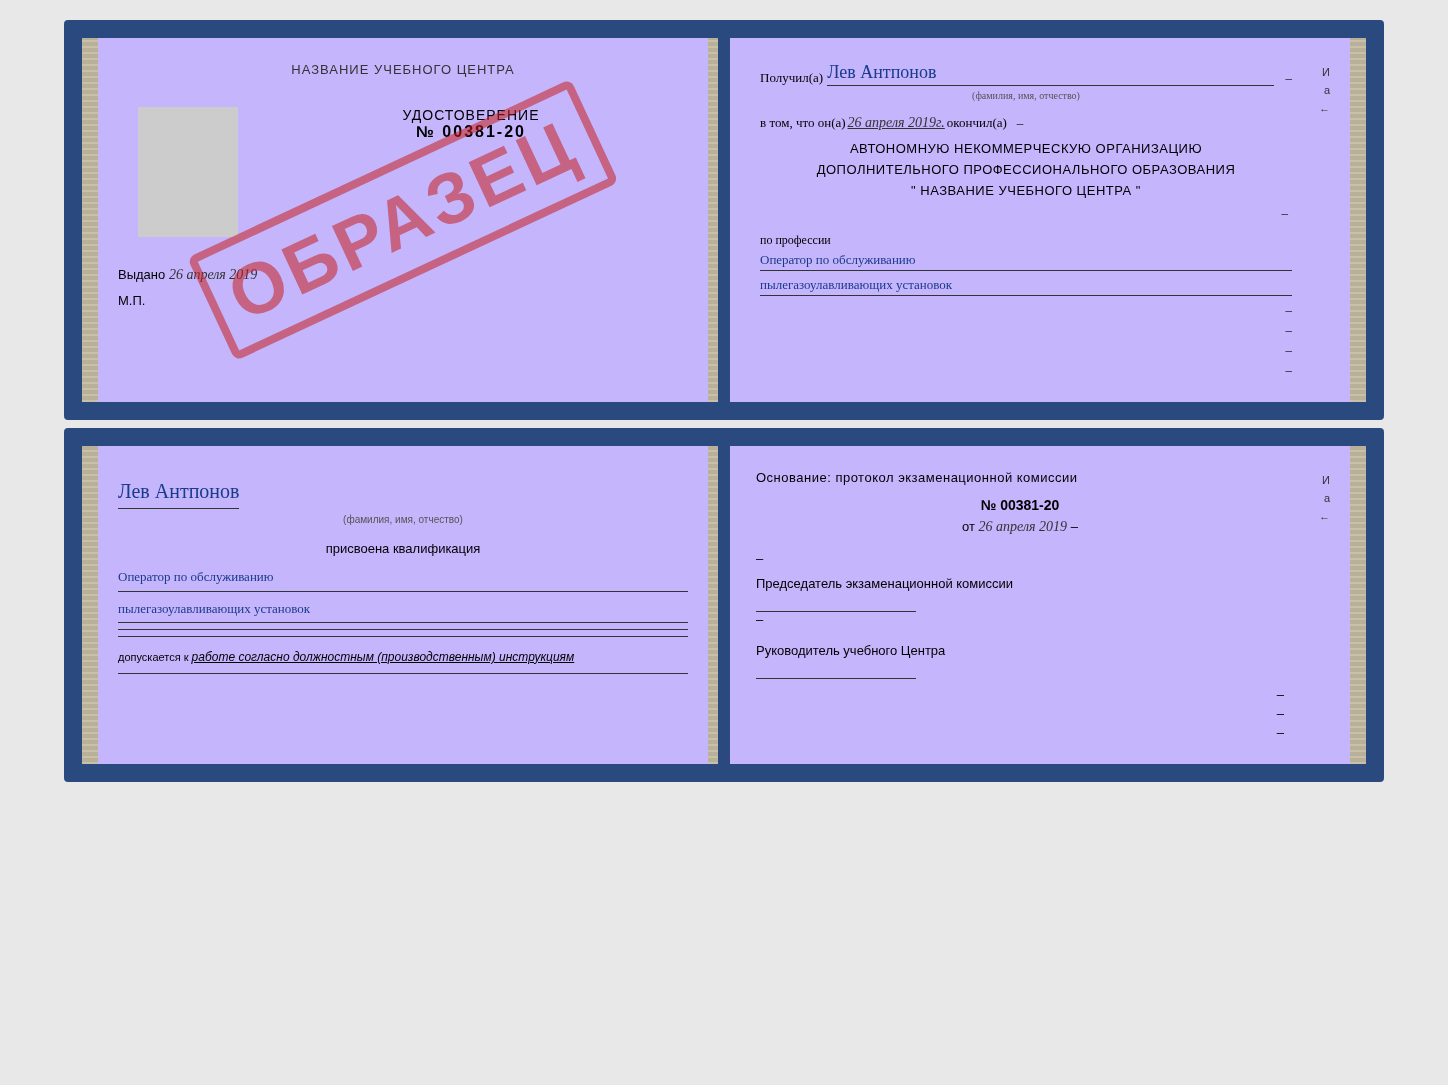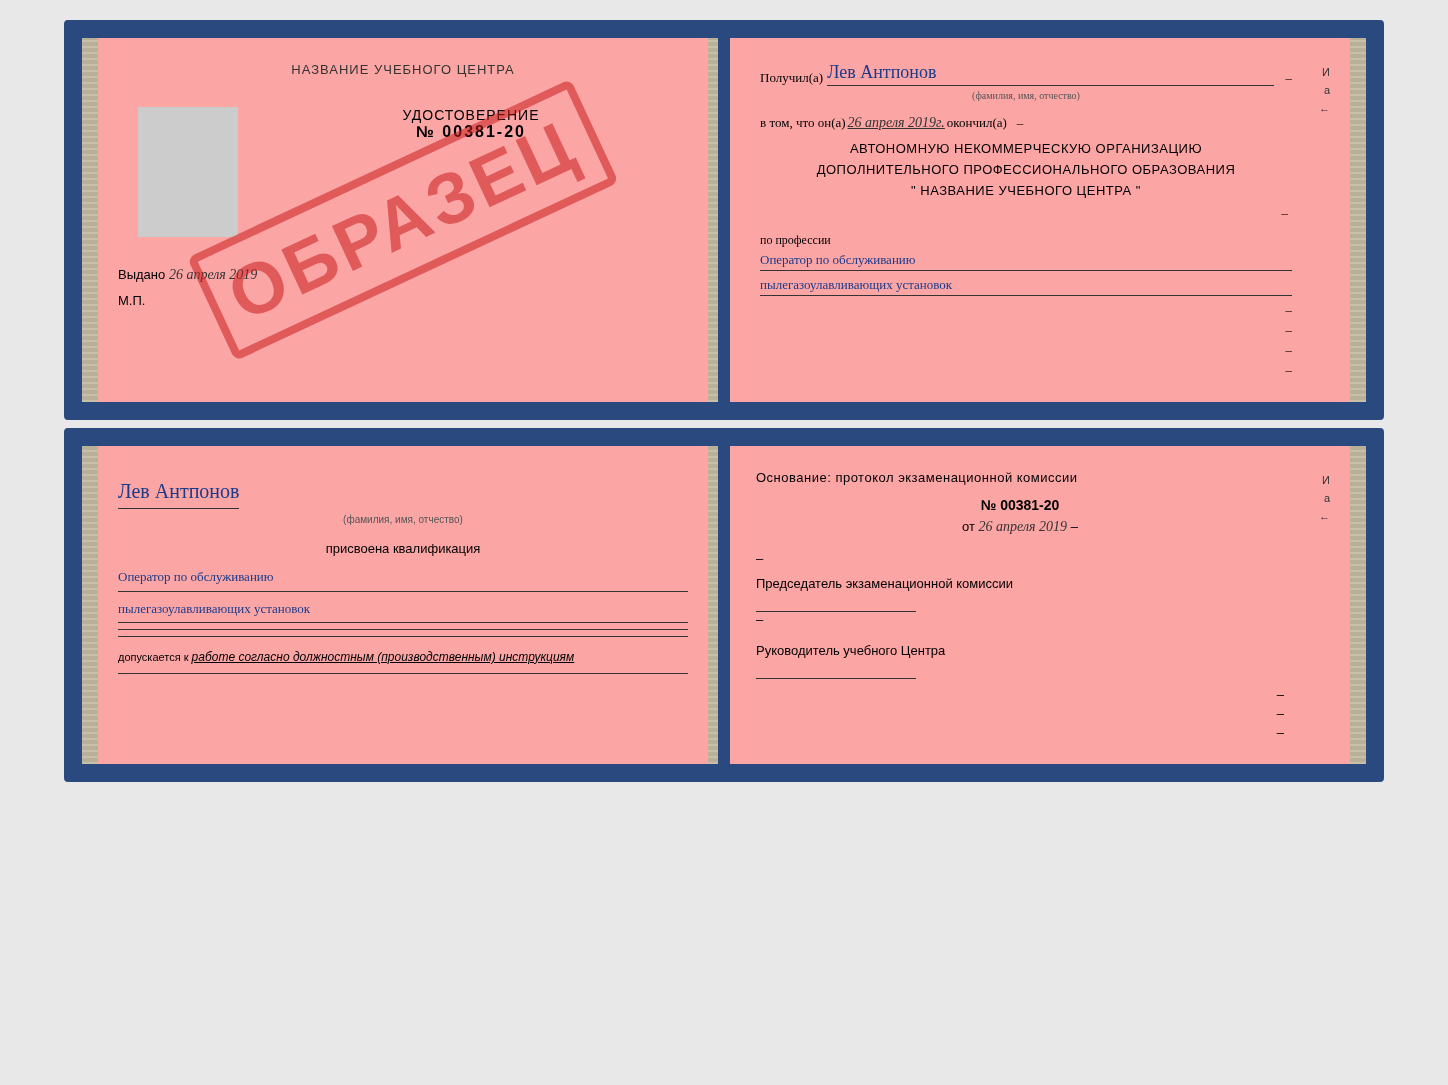--- a/index.html
+++ b/index.html
@@ -27,7 +27,7 @@
     .book {
       display: flex;
       width: 100%;
-      background: #fca5a5;
+      background: #c4b5fd;
       border: 18px solid #2a4a7f;
       border-radius: 4px;
       position: relative;

